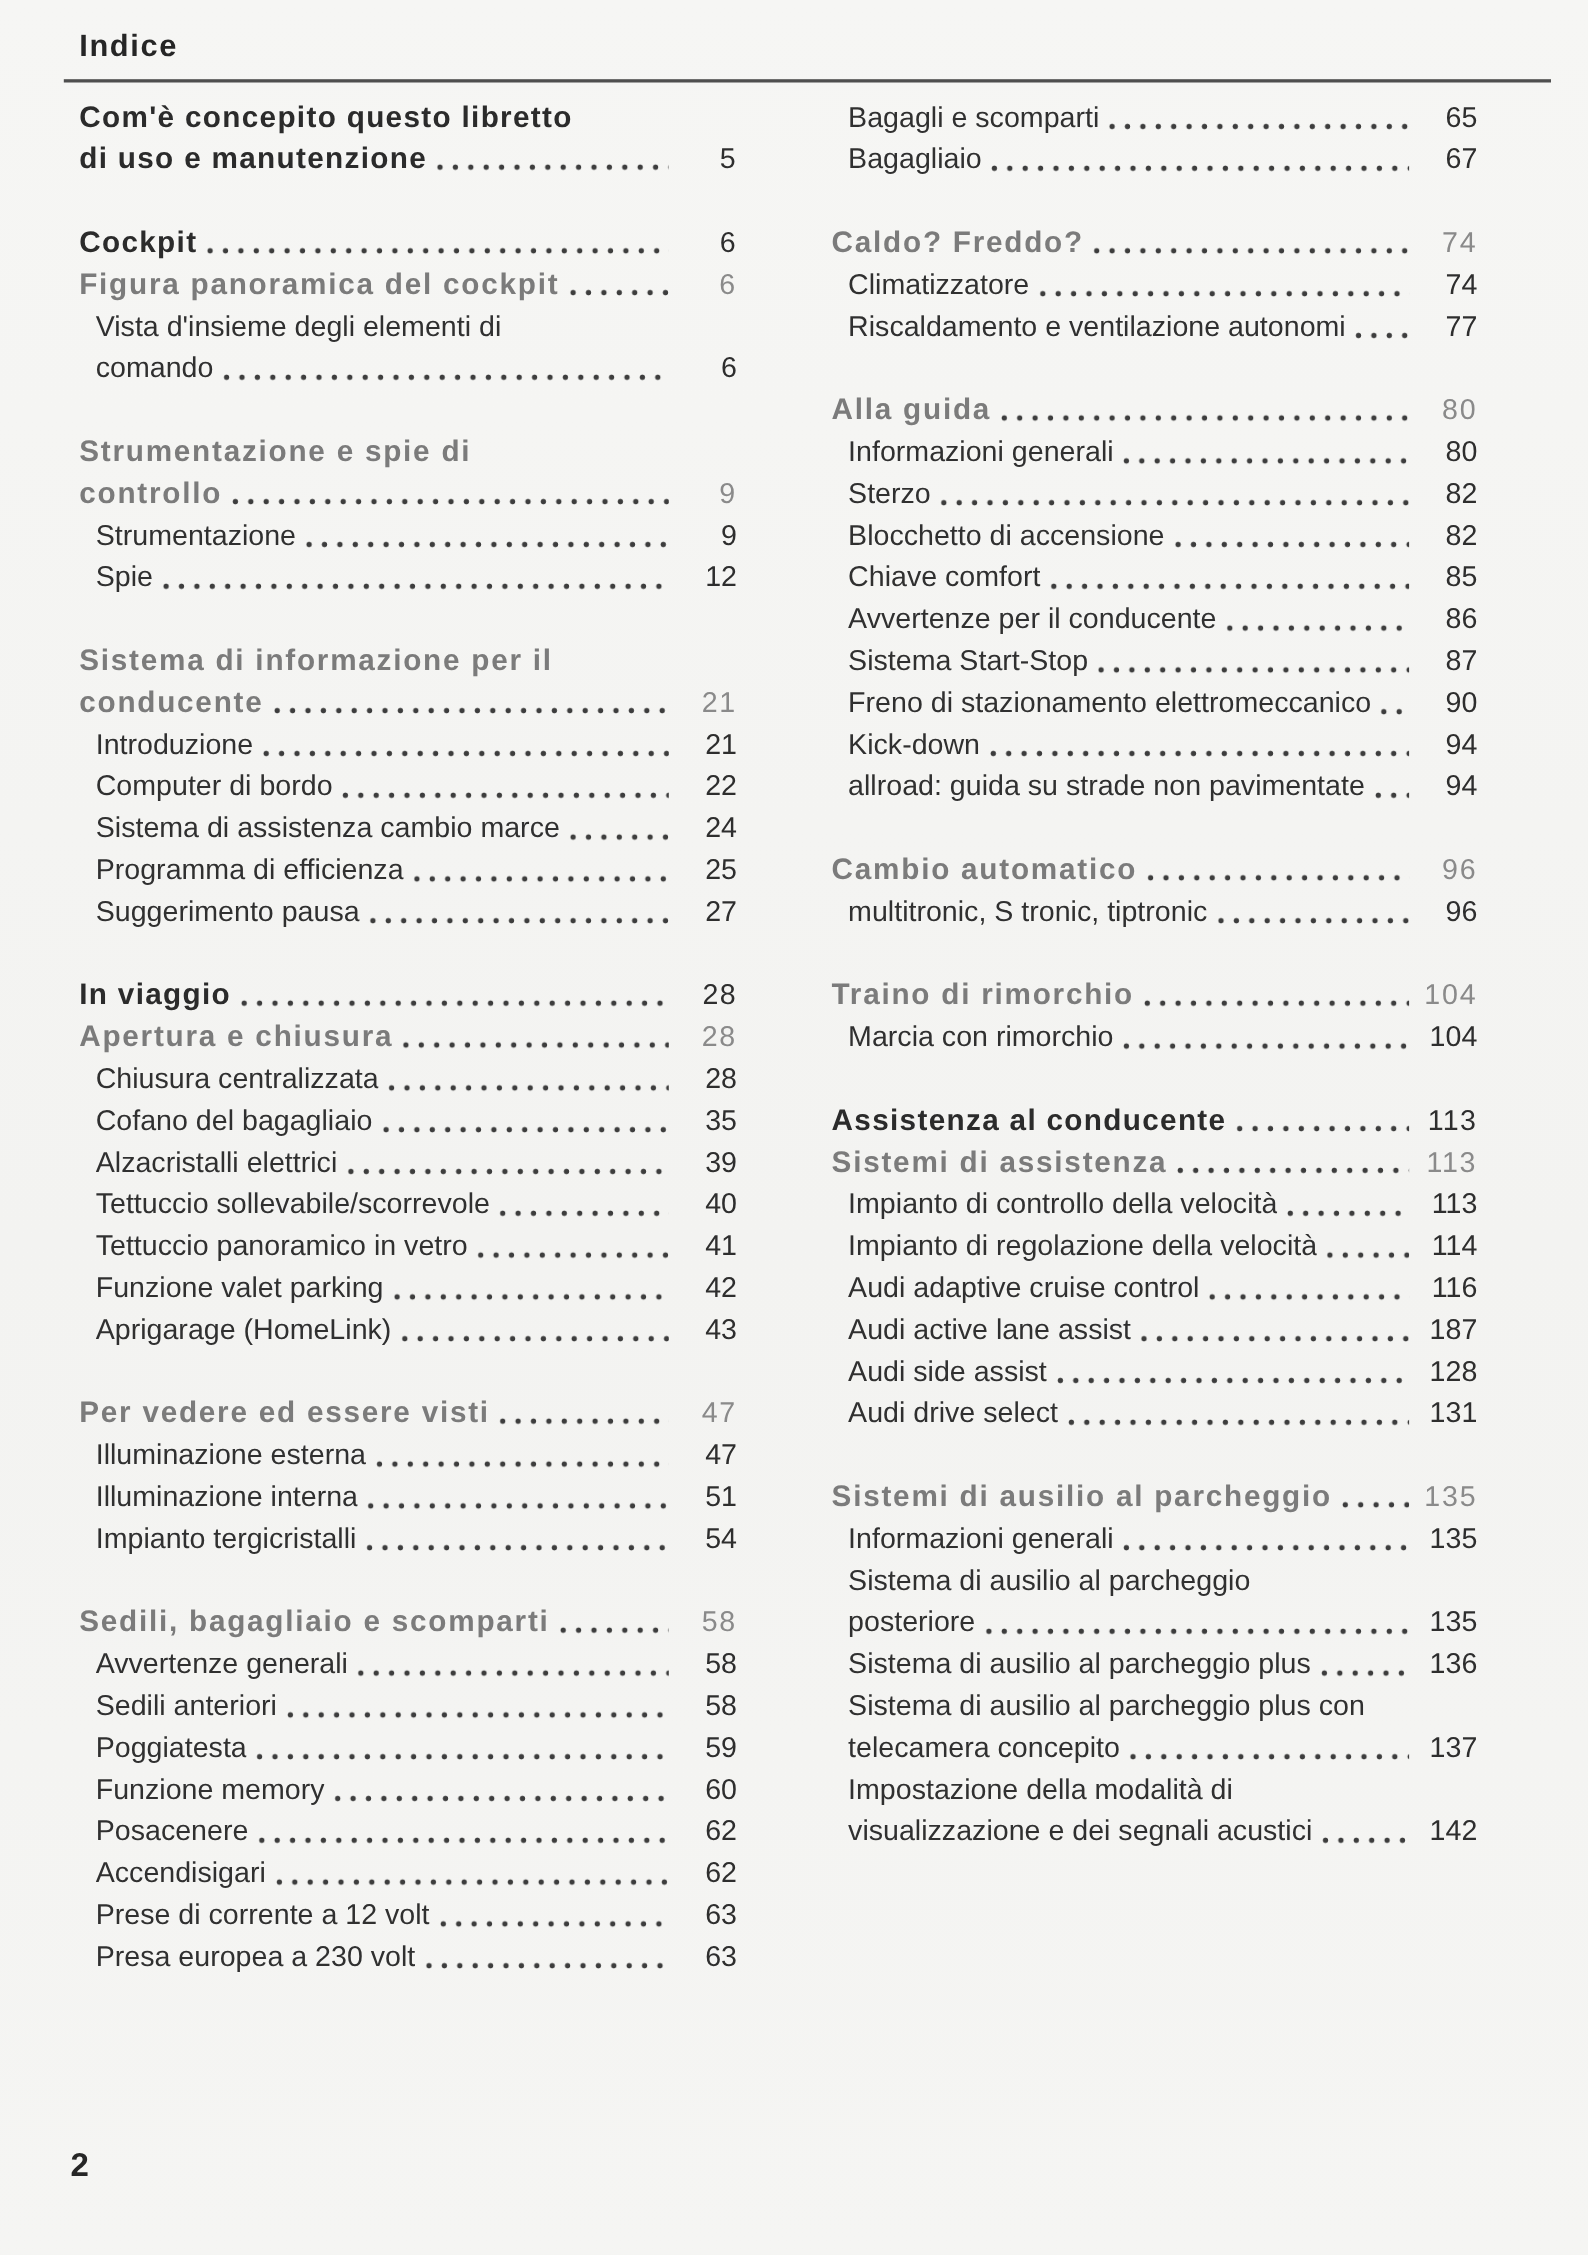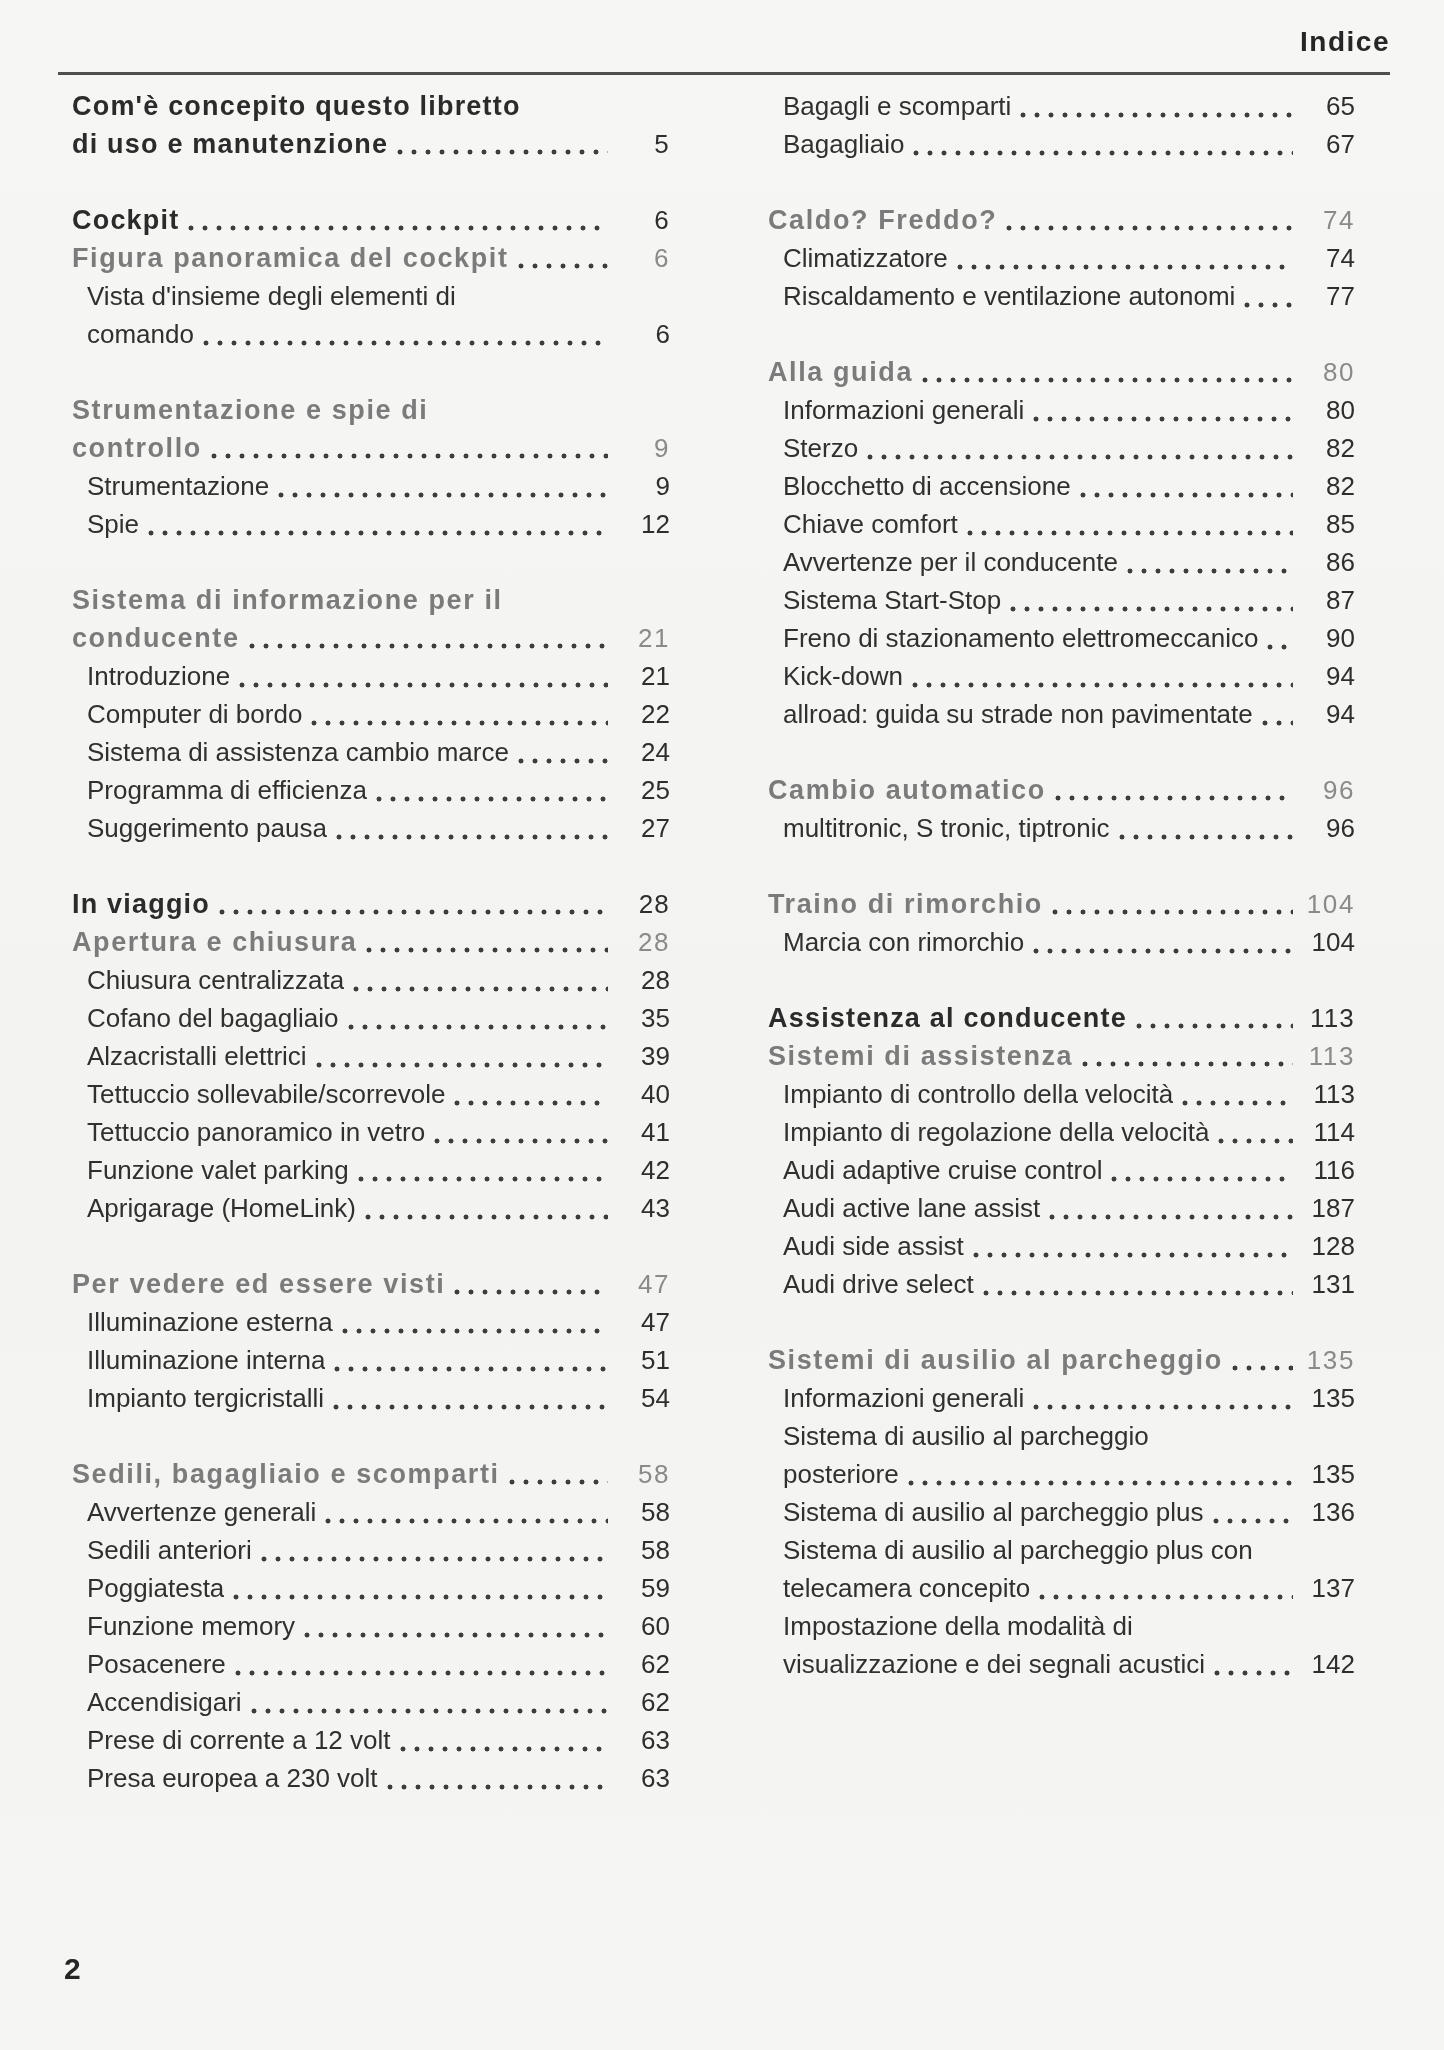--- a/index.html
+++ b/index.html
@@ -16,7 +16,7 @@
     overflow: hidden;
     color: #2e2e2e;
   }
-  header { padding: 26px 54px 0 58px; text-align: right; }
+  header { padding: 26px 34px 0 58px; }
   h1.doc-title {
     margin: 0 0 0 14px;
     font-size: 28px;

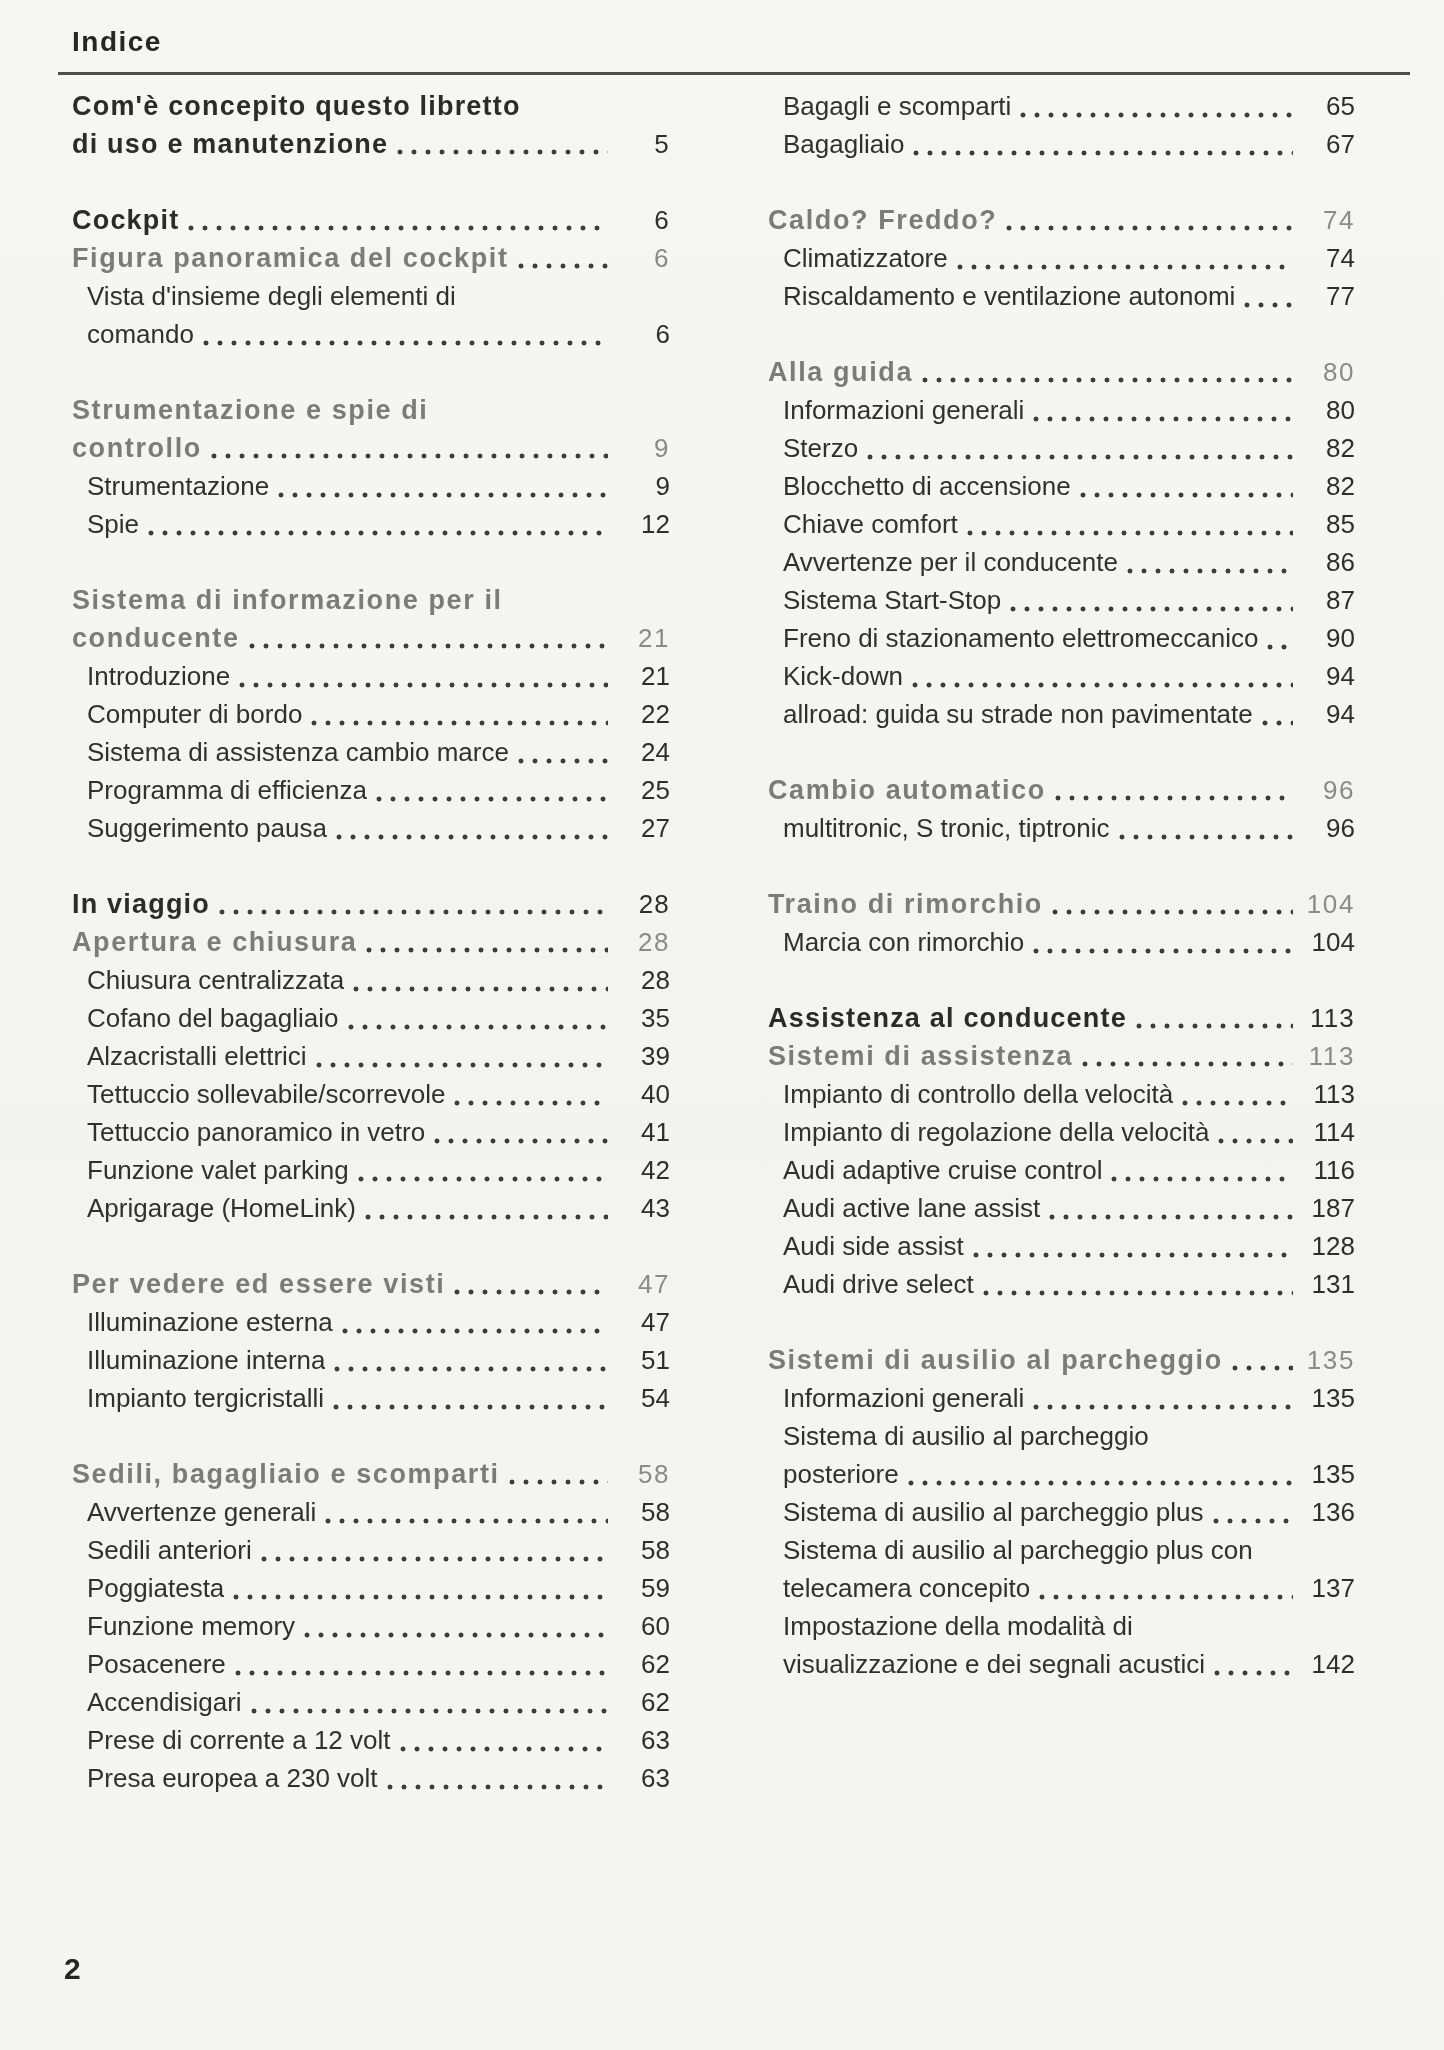--- a/index.html
+++ b/index.html
@@ -26,7 +26,7 @@
   }
   .rule { height: 3px; background: #4f4f4f; margin-top: 14px; }
 
-  .toc { display: flex; padding-left: 72px; margin-top: 12px; gap: 12px; }
+  .toc { display: flex; padding-left: 72px; margin-top: 12px; }
   .col { display: block; }
   .col-left  { width: 598px; margin-right: 70px; }
   .col-right { width: 587px; margin-left: 16px; }

